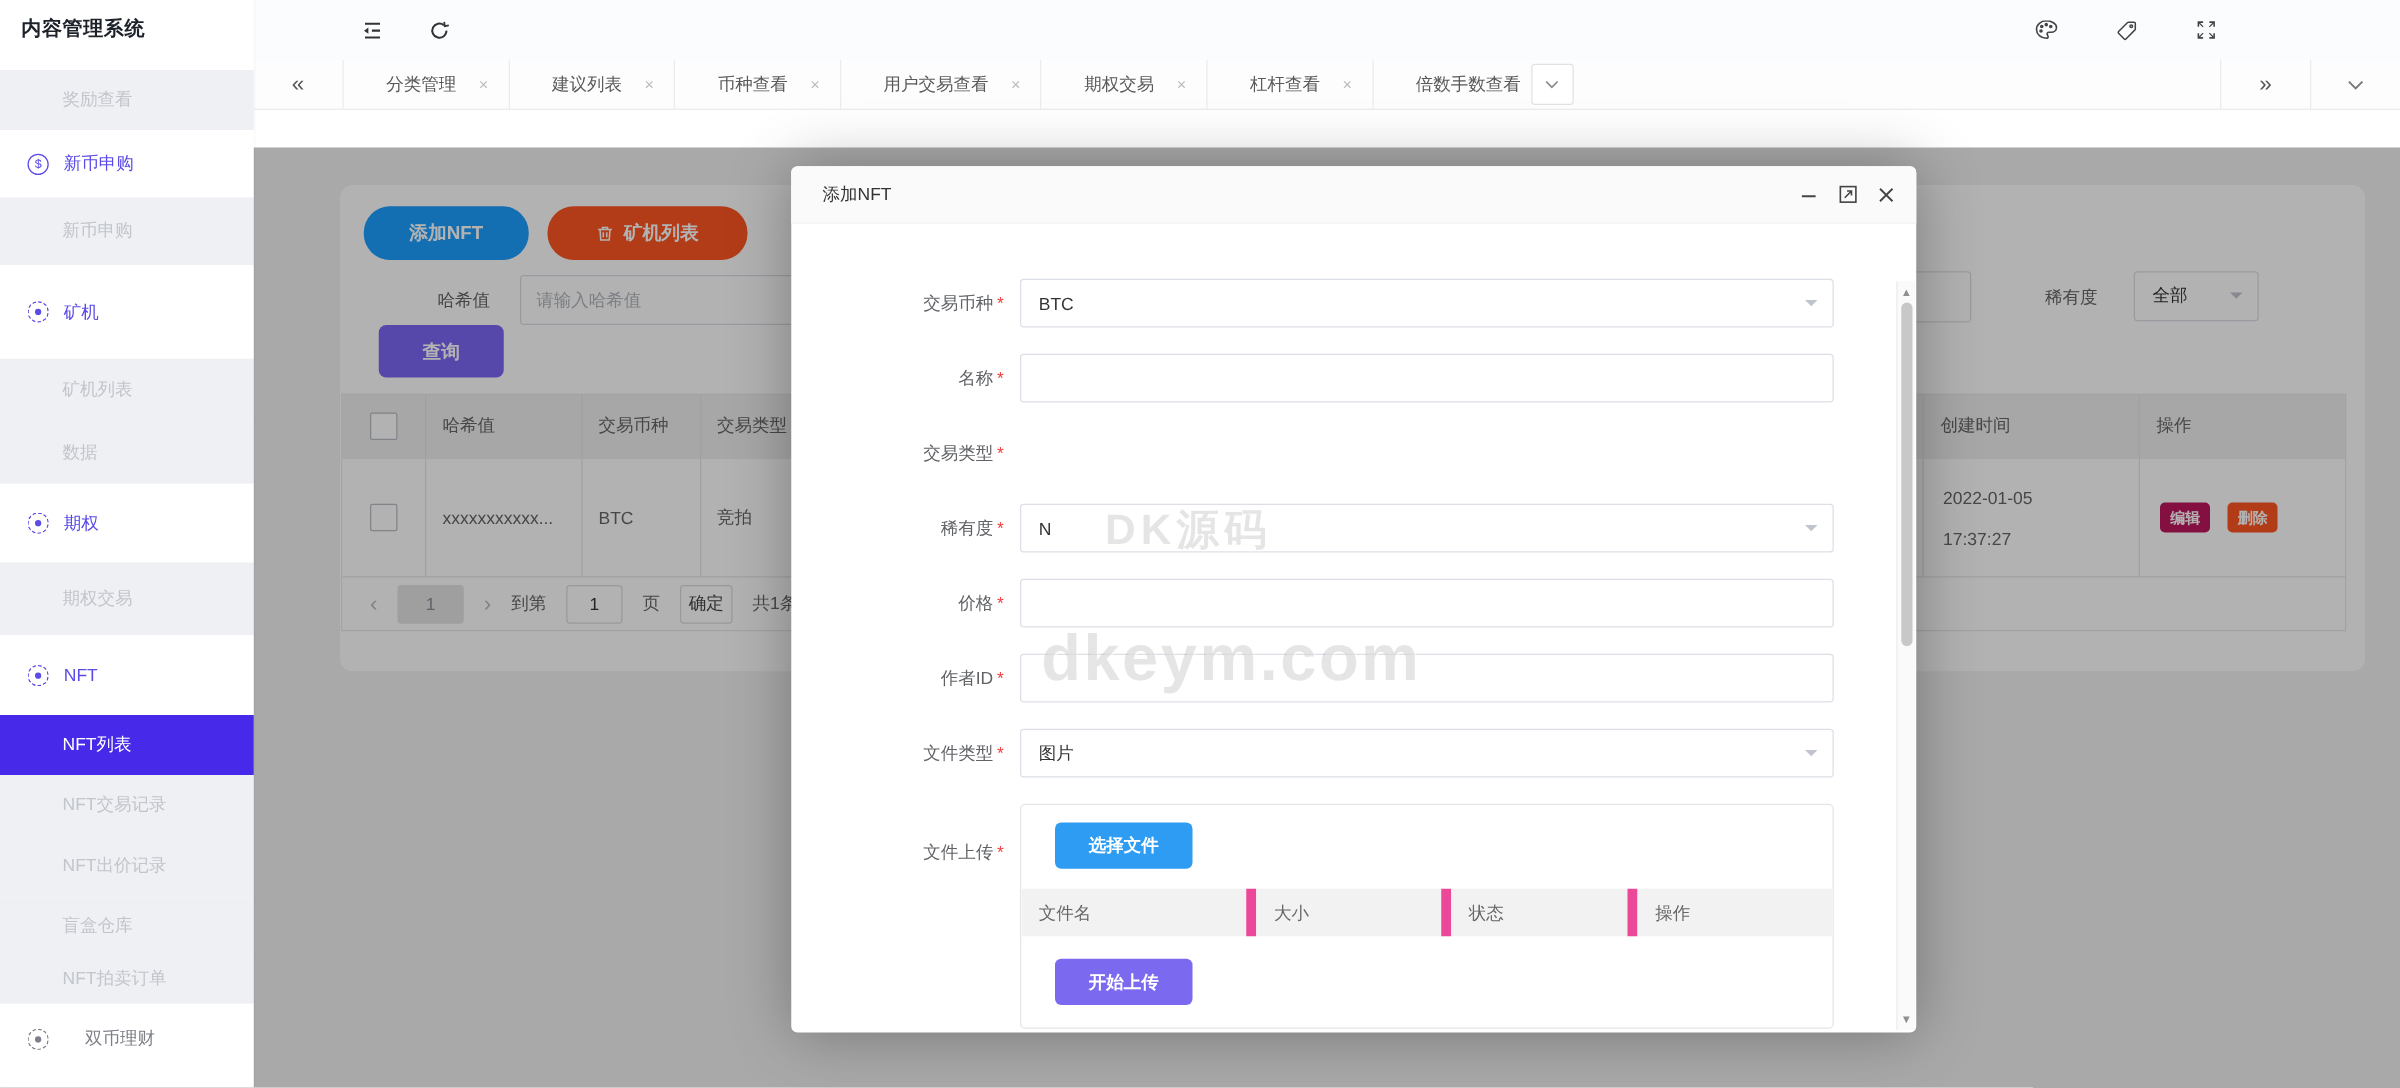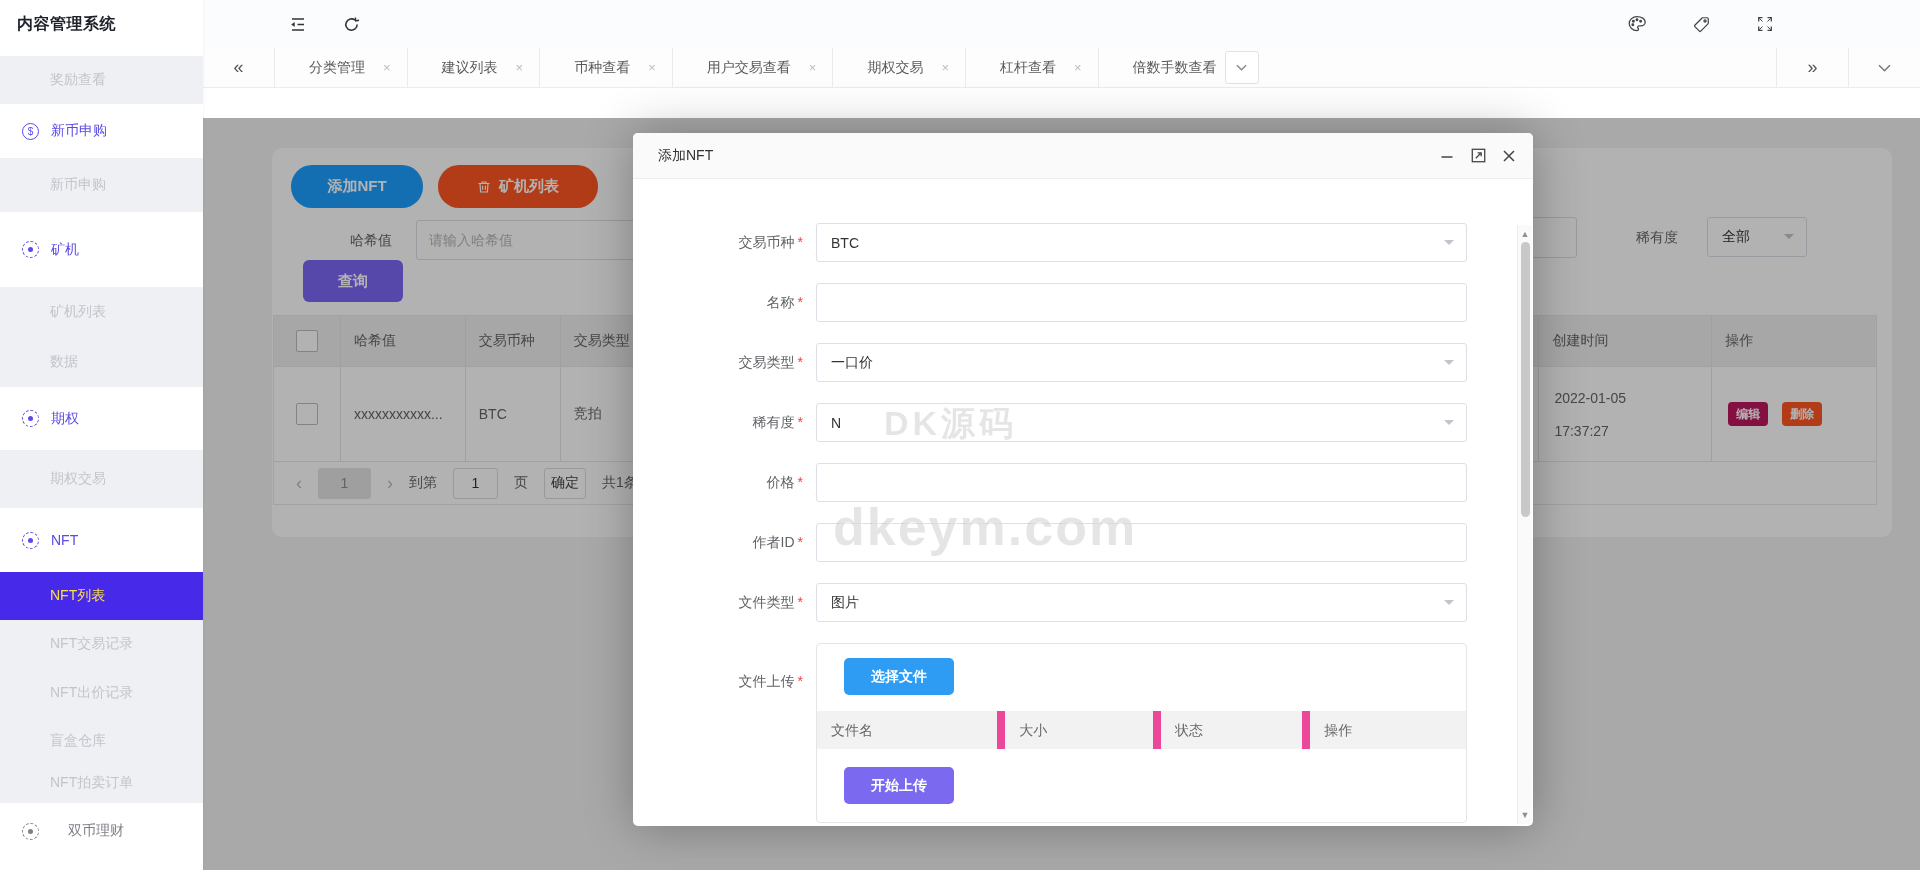--- a/index.html
+++ b/index.html
@@ -353,12 +353,6 @@
 
     <div class="frow" style="top:164px;">
       <span class="flabel"><span>交易类型</span><span class="star">*</span></span>
-      <div class="fctrl">
-          <div class="selbox">
-            <span>一口价</span>
-            <span class="sel-caret"></span>
-          </div>
-        </div>
     </div>
 
     <div class="frow" style="top:224px;">

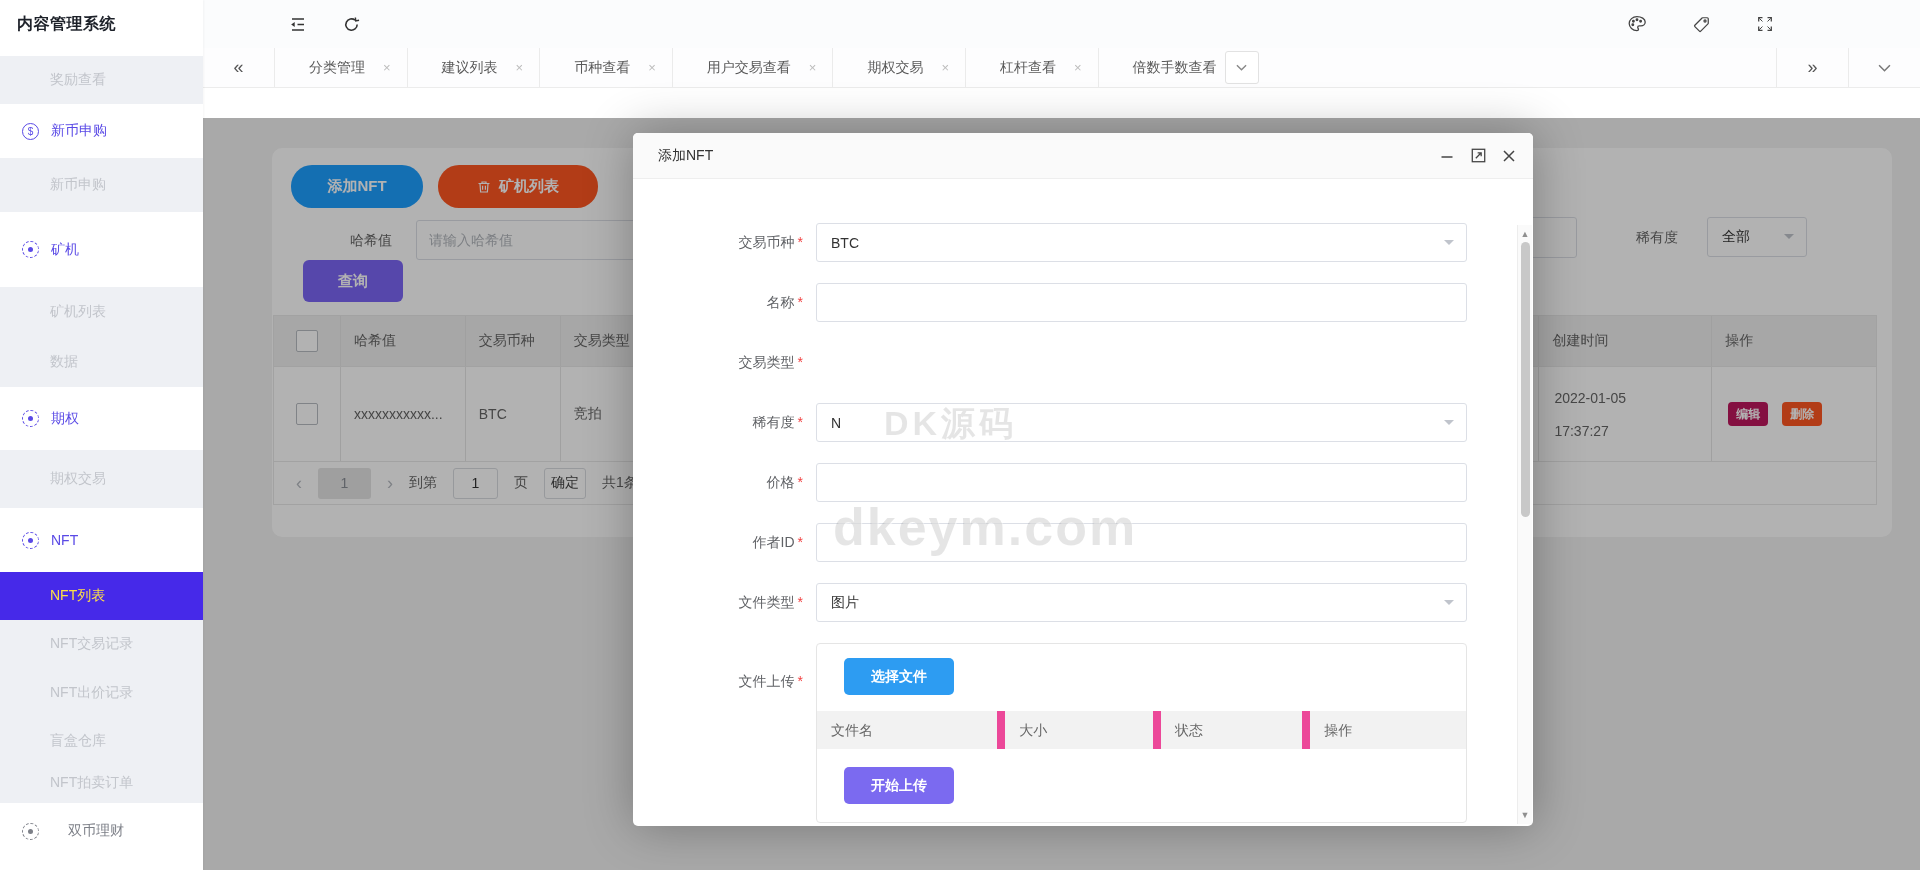--- a/index.html
+++ b/index.html
@@ -14,7 +14,7 @@
   .side-sub { background:#eef0f4; color:#c2c5cb; padding-left:50px; }
   .side-parent { background:#fff; color:#5a4ae6; padding-left:22px; gap:12px; }
   .side-parent.muted { color:#7c7f87; }
-  .side-selected { background:#4629e9; color:#fde047; padding-left:50px; font-size:14px; }
+  .side-selected { background:#4629e9; color:#ffffff; padding-left:50px; font-size:14px; }
   .icon-circle { width:17px; height:17px; border:1px solid currentColor; border-radius:50%; display:inline-flex; align-items:center; justify-content:center; font-size:10px; flex:none; }
   .icon-compass { width:17px; height:17px; border:1px dashed currentColor; border-radius:50%; display:inline-flex; align-items:center; justify-content:center; flex:none; }
   .icon-compass::before { content:""; width:5px; height:5px; border-radius:50%; background:currentColor; }

